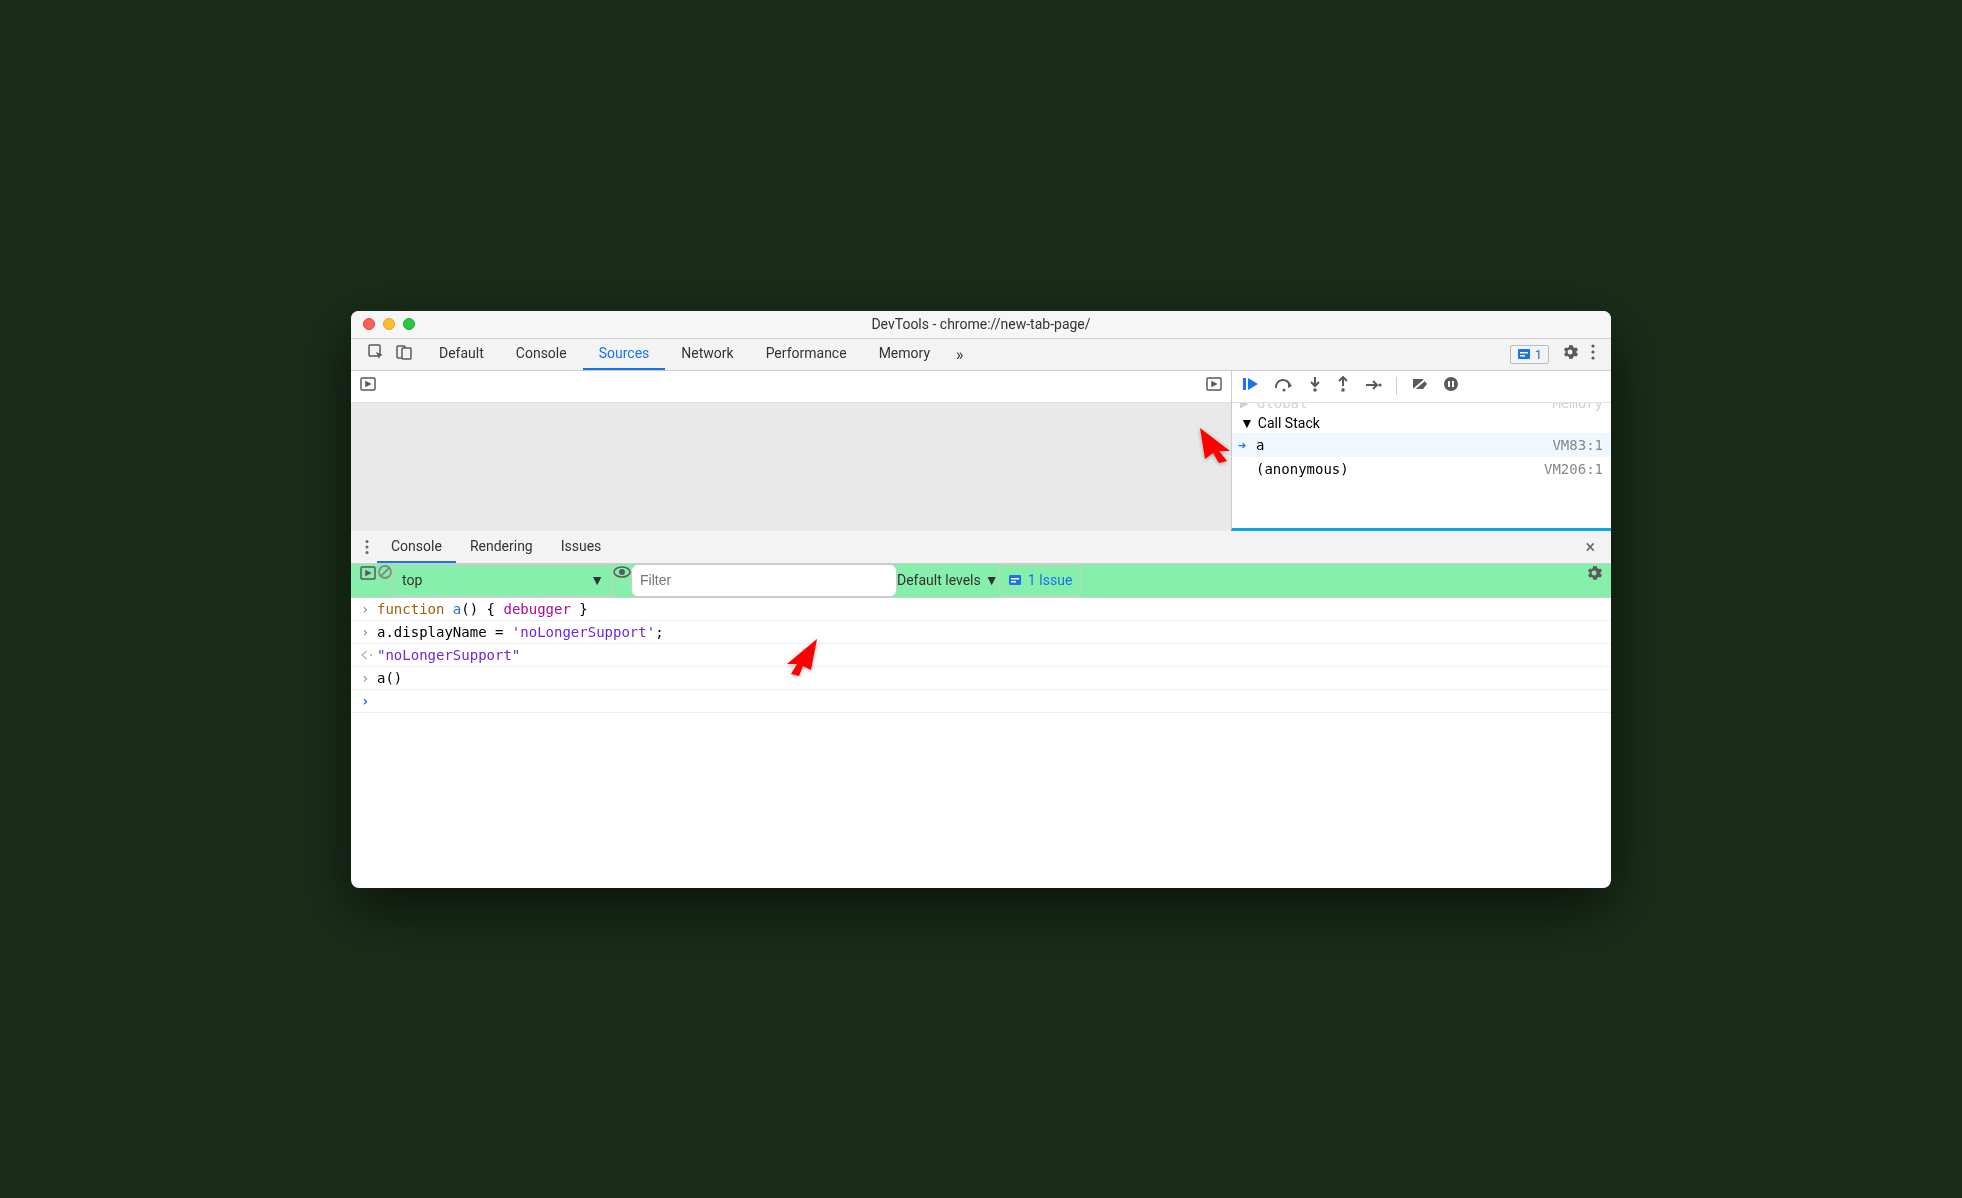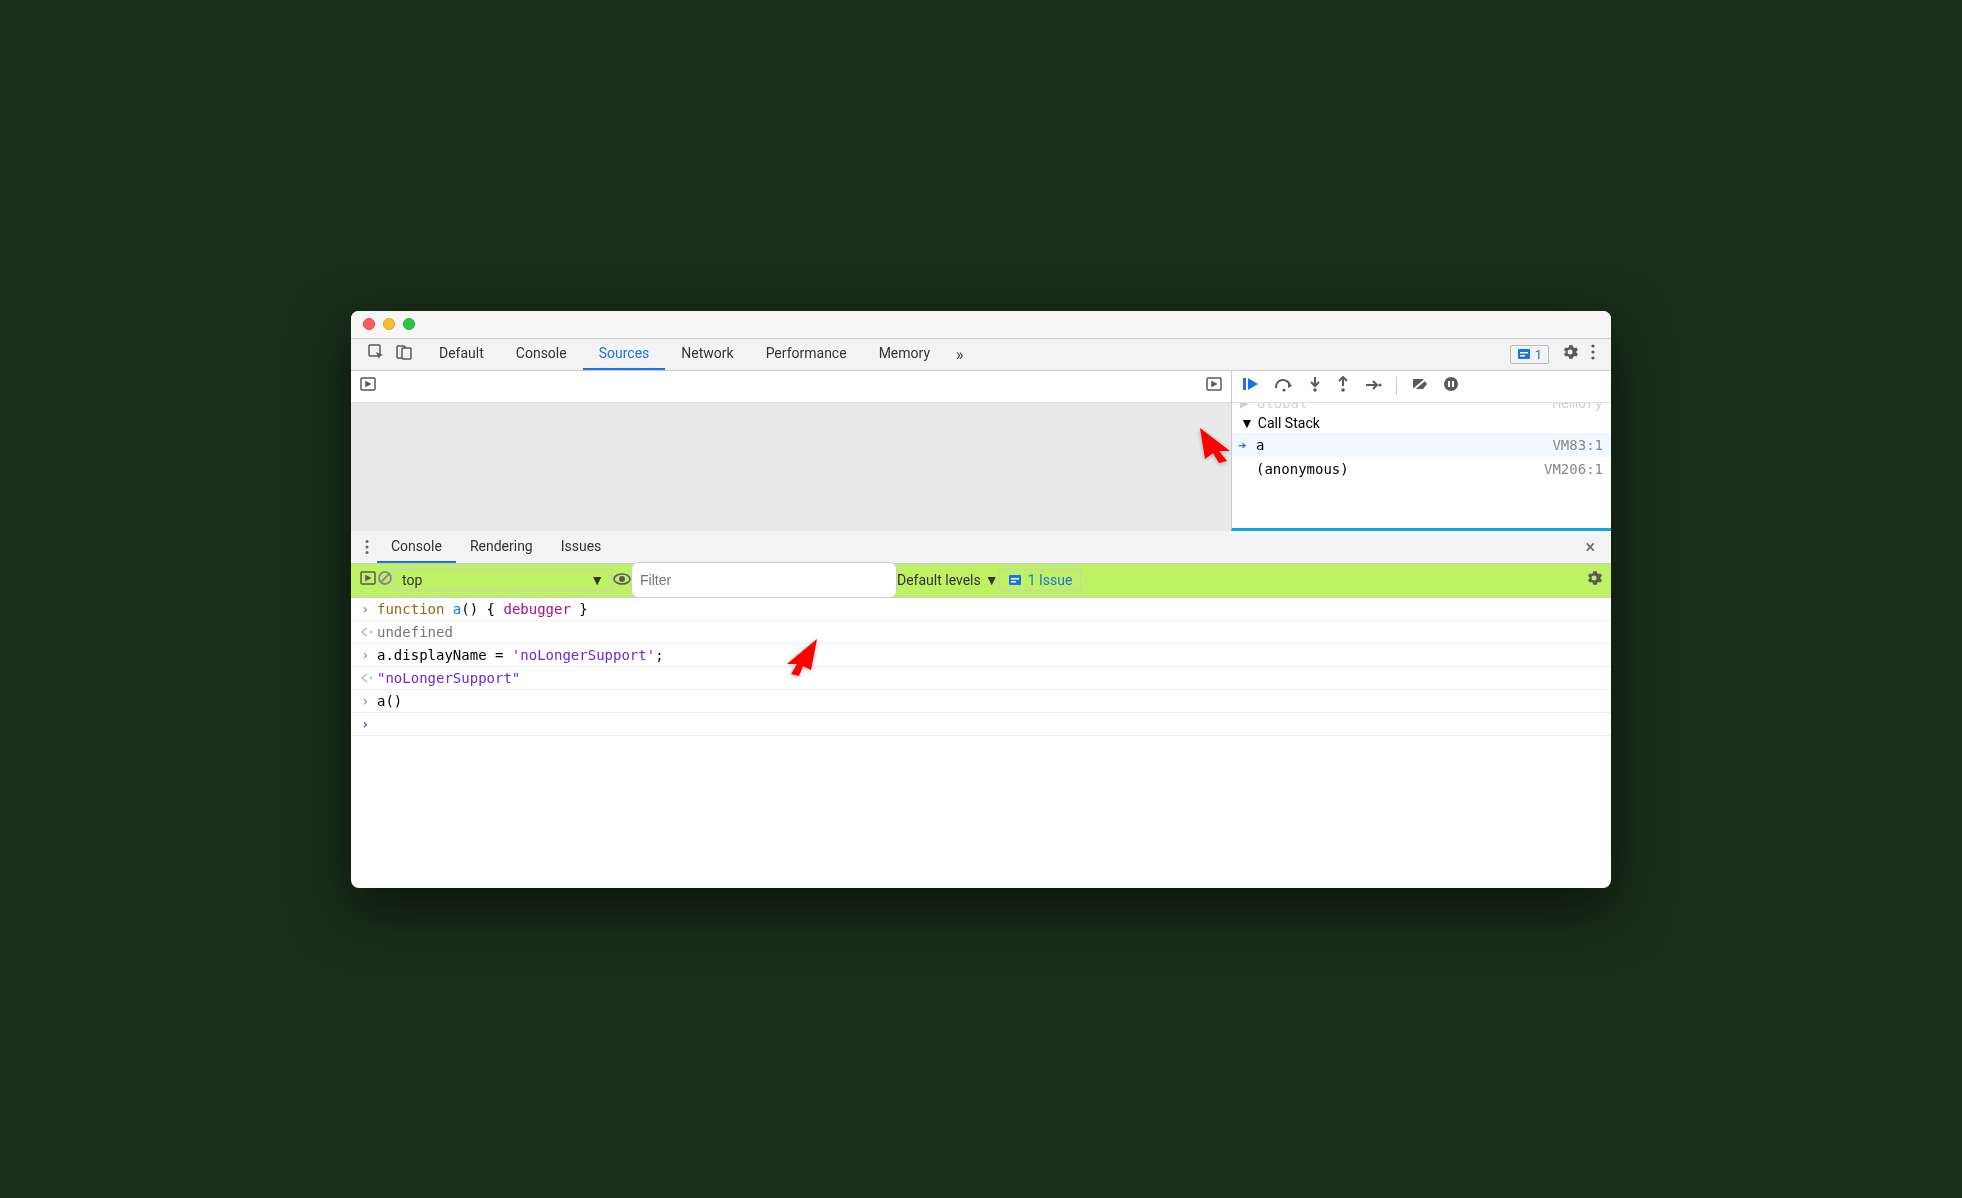--- a/index.html
+++ b/index.html
@@ -142,6 +142,7 @@
       <span class="tl-min"></span>
       <span class="tl-max"></span>
     </div>
+    <div class="titlebar-title">DevTools - chrome://new-tab-page/</div>
   </div>
 
   <div class="tabbar">

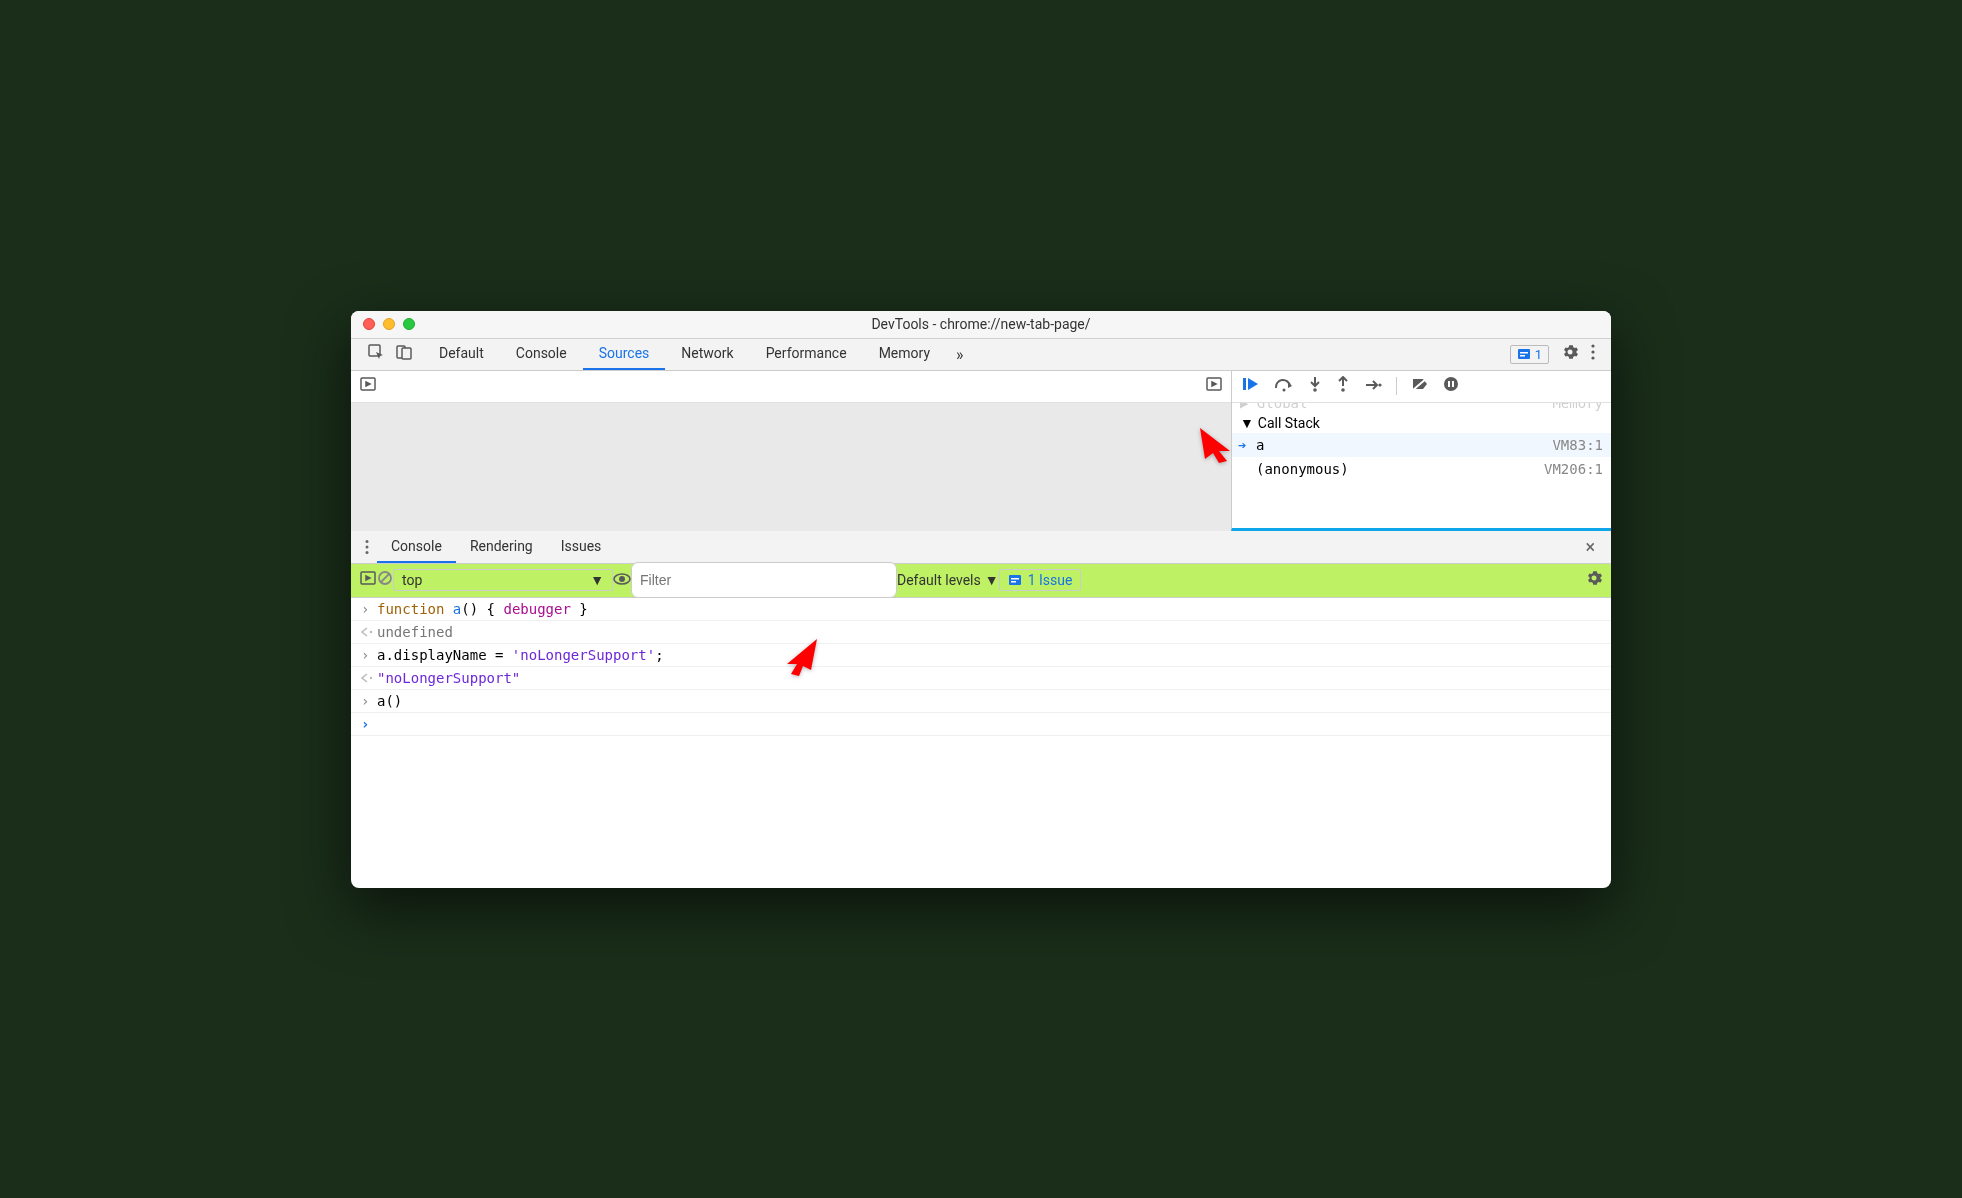--- a/index.html
+++ b/index.html
@@ -107,8 +107,8 @@
 .console-toolbar {
   height: 34px;
   border-bottom: 1px solid #ccc;
-  display:flex;align-items:center;padding:0 8px;
-  background:#bef264;
+  display:flex;padding:0 8px;
+  background:#86efac;
 }
 .console-toolbar .ctx { display:flex;align-items:center;gap:6px;border:1px solid #ccc;border-radius:2px;padding:2px 8px;font-size:14px;color:#333;min-width:220px;justify-content:space-between; }
 .console-toolbar input.filter { border:1px solid #ccc;border-radius:7px;padding:9px 8px;font-size:14px;width:266px; }

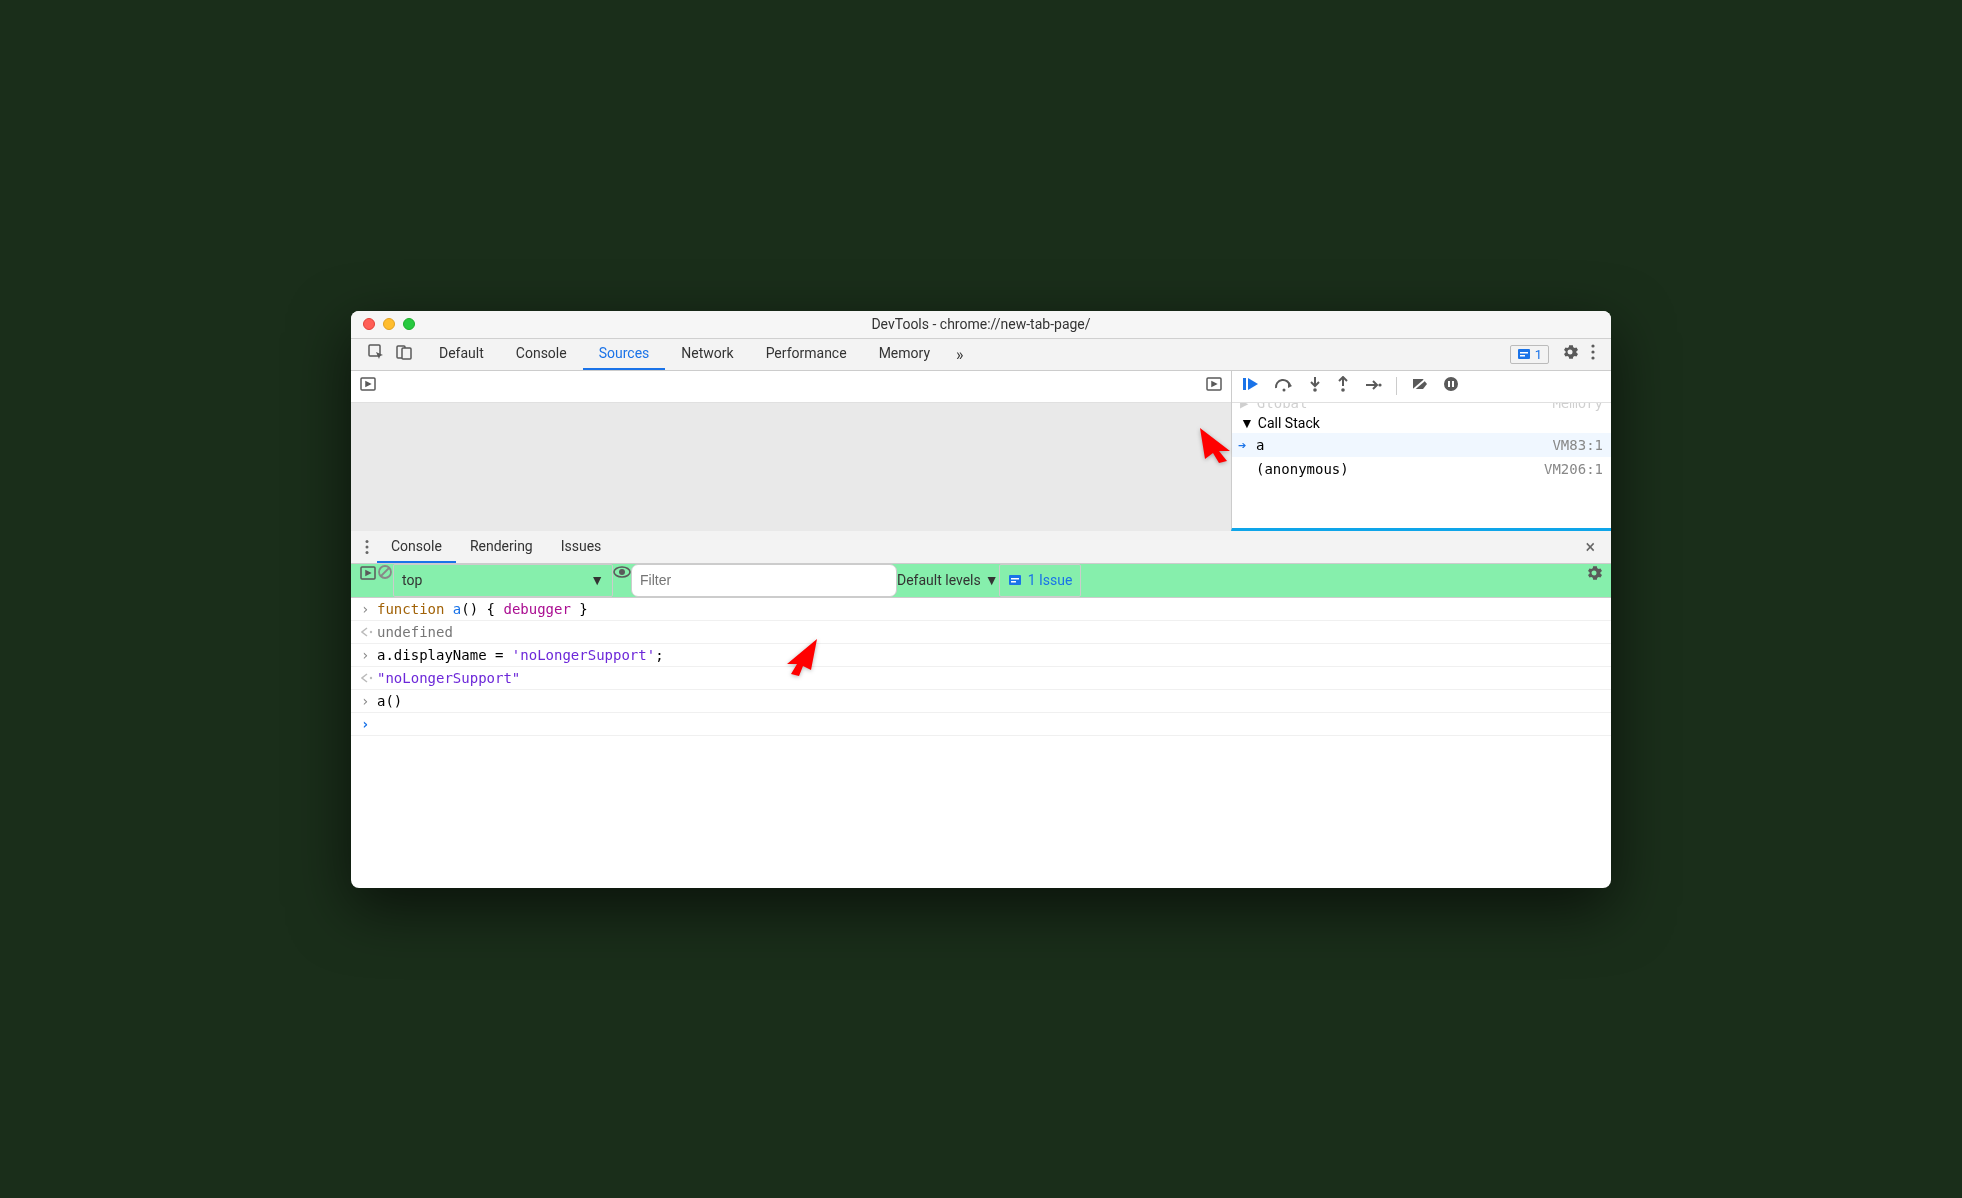--- a/index.html
+++ b/index.html
@@ -361,13 +361,6 @@
         <span class="code"><span class="kw">function </span><span class="fn">a</span><span>() { </span><span class="dbg">debugger</span><span> }</span></span>
       </div>
       <div class="log-line">
-        <span class="prompt out"><svg width="12" height="10" viewBox="0 0 12 10">
-            <path d="M6 1 L1 5 L6 9" fill="none" stroke="#bbb" stroke-width="1.5"></path>
-            <circle cx="10" cy="5" r="1.2" fill="#bbb"></circle>
-          </svg></span>
-        <span class="code"><span class="undef">undefined</span></span>
-      </div>
-      <div class="log-line">
         <span class="prompt in">›</span>
         <span class="code"><span>a.displayName = </span><span class="str">'noLongerSupport'</span><span>;</span></span>
       </div>

